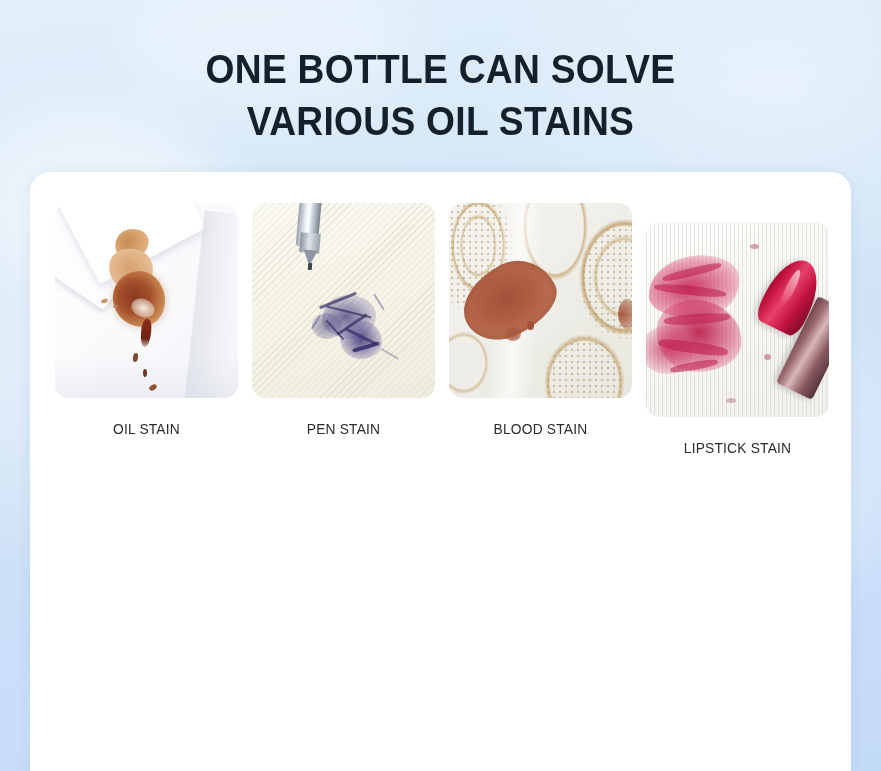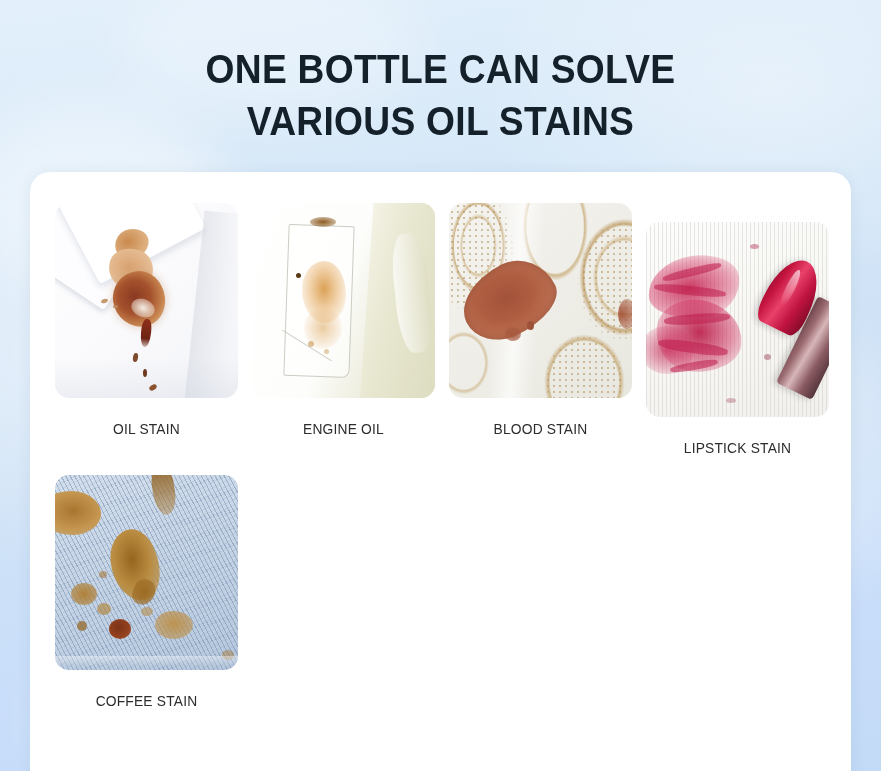--- a/index.html
+++ b/index.html
@@ -582,6 +582,29 @@
         <div class="caption">OIL STAIN</div>
       </div>
 
+      <div class="cell">
+        <div class="thumb t-pen">
+          <div class="layer">
+            <div class="penbody"></div>
+              <div class="pengrip"></div>
+              <div class="pencone"></div>
+              <div class="pentip"></div>
+            <div class="ink i1"></div>
+              <div class="ink i2"></div>
+              <div class="ink i3"></div>
+            <div class="scratch s1"></div>
+              <div class="scratch s2"></div>
+              <div class="scratch s3"></div>
+            <div class="scratch s4"></div>
+              <div class="scratch s5"></div>
+              <div class="scratch s6"></div>
+            <div class="scratch s7"></div>
+              <div class="scratch s8"></div>
+              <div class="scratch s9"></div>
+          </div>
+        </div>
+        <div class="caption">PEN STAIN</div>
+      </div>
 
       <div class="cell">
         <div class="thumb t-eng">

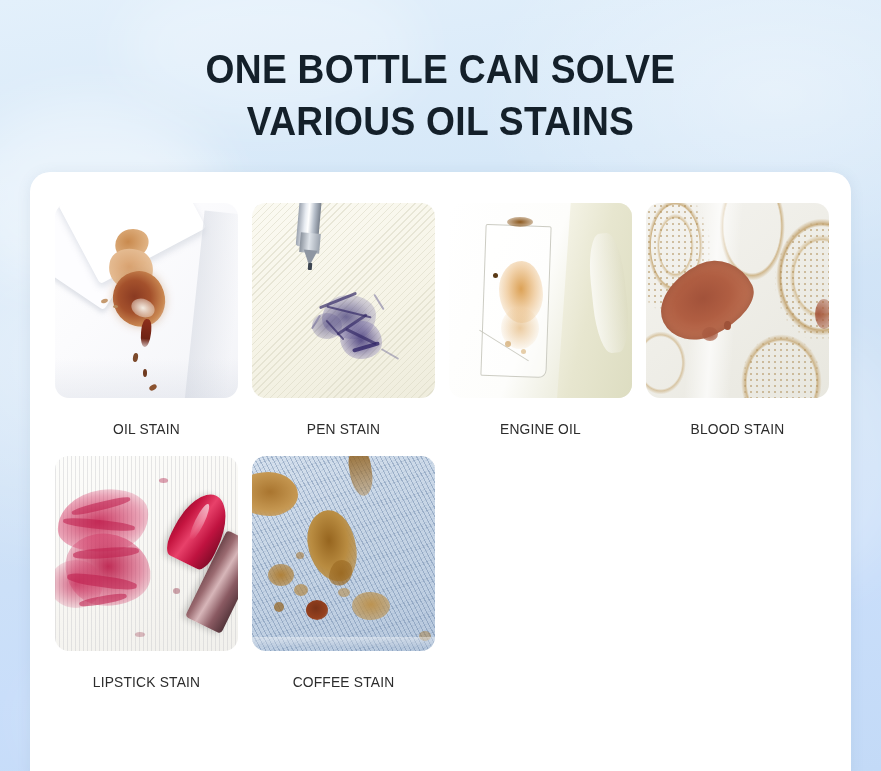--- a/index.html
+++ b/index.html
@@ -606,24 +606,6 @@
         <div class="caption">PEN STAIN</div>
       </div>
 
-      <div class="cell">
-        <div class="thumb t-eng">
-          <div class="layer">
-            <div class="sleeve"></div>
-              <div class="sleeveFold"></div>
-            <div class="pocket"></div>
-              <div class="pocketDiag"></div>
-            <div class="o1"></div>
-              <div class="o2"></div>
-              <div class="o3"></div>
-              <div class="odark"></div>
-            <div class="od1"></div>
-              <div class="od2"></div>
-              <div class="od3"></div>
-          </div>
-        </div>
-        <div class="caption">ENGINE OIL</div>
-      </div>
 
       <div class="cell">
         <div class="thumb t-blood">

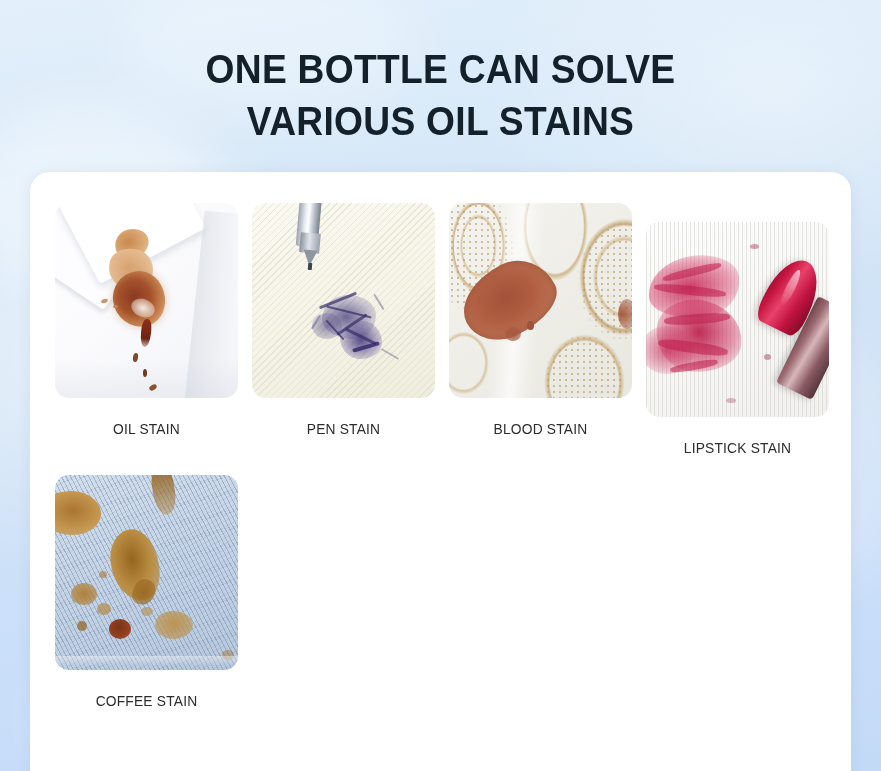--- a/index.html
+++ b/index.html
@@ -646,26 +646,6 @@
 
 
 
-      <div class="cell r2">
-        <div class="thumb t-cof">
-          <div class="layer">
-            <div class="c1"></div>
-              <div class="c2"></div>
-              <div class="c2b"></div>
-              <div class="c3"></div>
-            <div class="c4"></div>
-              <div class="c5"></div>
-              <div class="c6"></div>
-              <div class="c7"></div>
-            <div class="c8"></div>
-              <div class="c9"></div>
-              <div class="c10"></div>
-              <div class="c11"></div>
-            <div class="hemline"></div>
-          </div>
-        </div>
-        <div class="caption">COFFEE STAIN</div>
-      </div>
 
     </div>
   </div>

